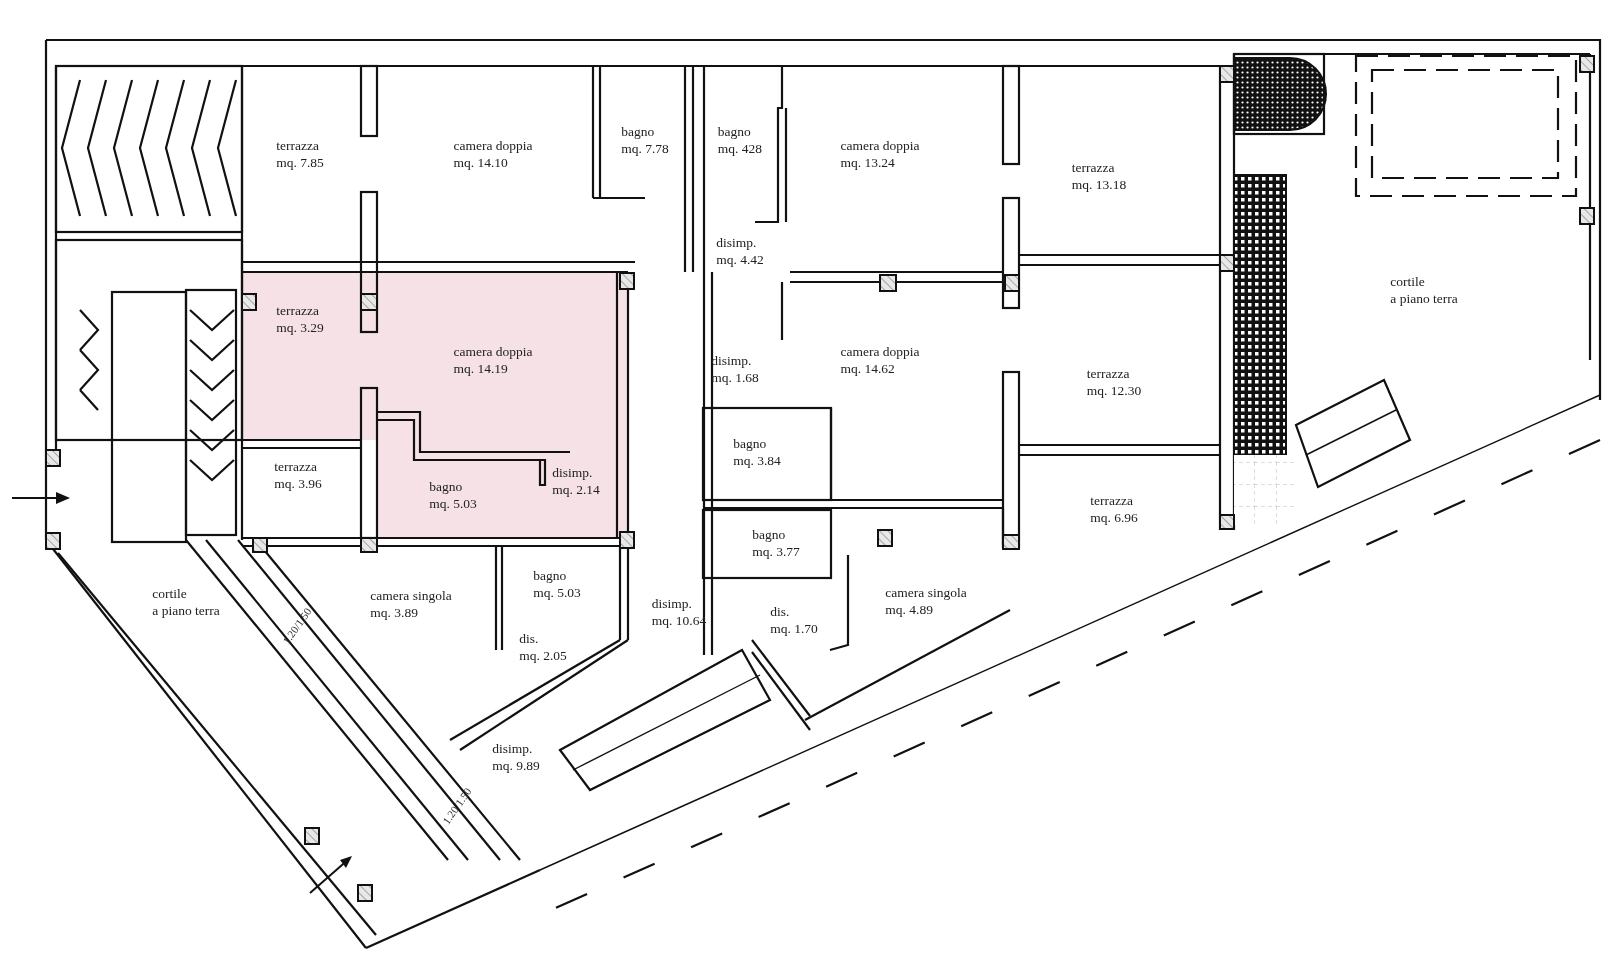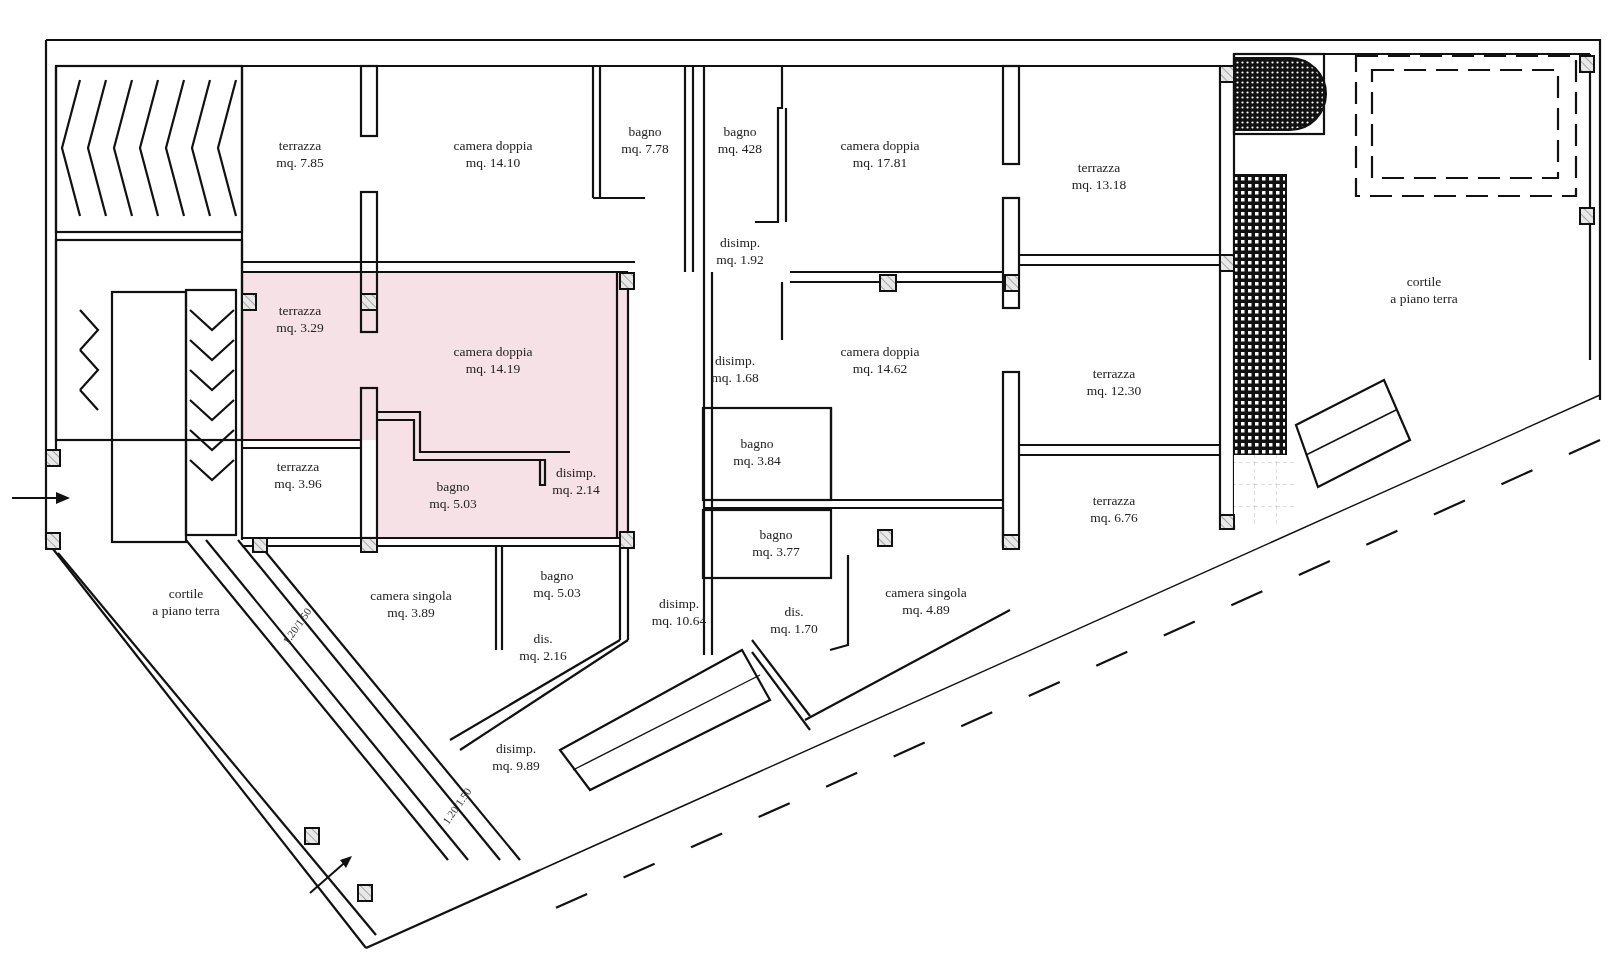--- a/index.html
+++ b/index.html
@@ -10,7 +10,7 @@
   .thin { fill: none; stroke: #111; stroke-width: 1.4; }
   .dash { fill: none; stroke: #111; stroke-width: 2.2; stroke-dasharray: 22 10; }
   .hatch { fill: url(#hatch); stroke: #111; stroke-width: 2; }
-  .label { position: absolute; text-align: center; font-size: 13.5px; line-height: 17px;
+  .label { position: absolute; text-align: left; font-size: 13.5px; line-height: 17px;
            color: #222; white-space: nowrap; transform: translateX(-50%); }
   .label span { display: block; }
   .dim { position: absolute; font-size: 11px; color: #333; transform: rotate(-55deg); }

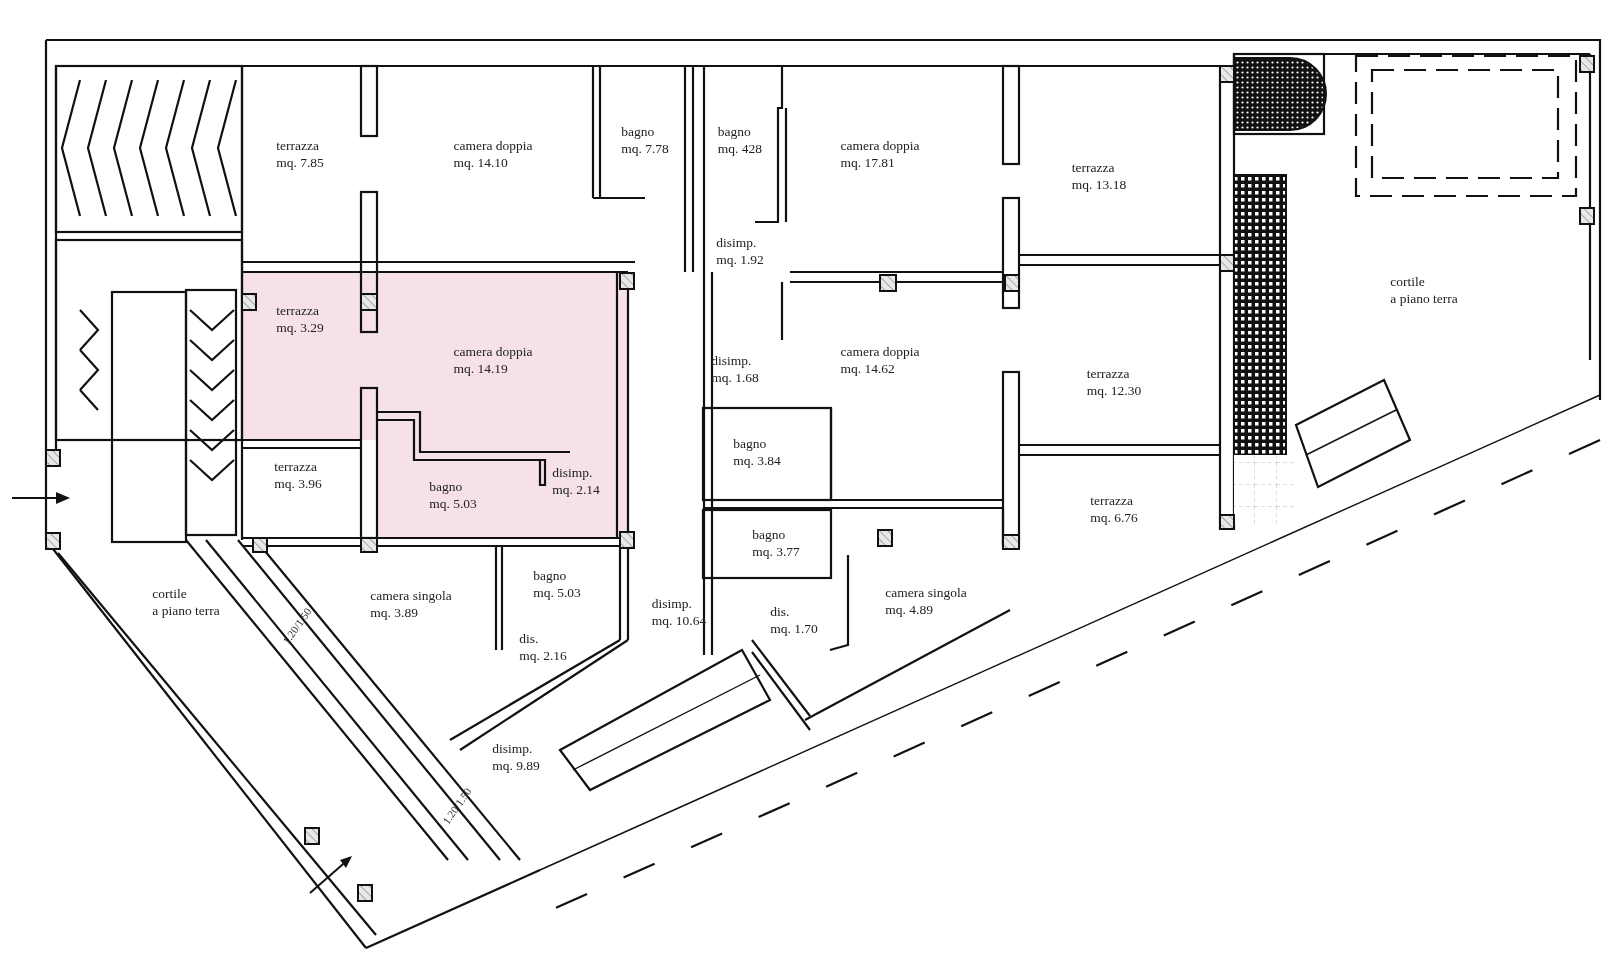--- a/index.html
+++ b/index.html
@@ -191,7 +191,7 @@
   </div>
 <div class="label" style="left:880px;top:137px;">
     <span>camera doppia</span>
-    <span>mq. 17.81</span>
+    <span>mq. 13.24</span>
   </div>
 <div class="label" style="left:1099px;top:159px;">
     <span>terrazza</span>

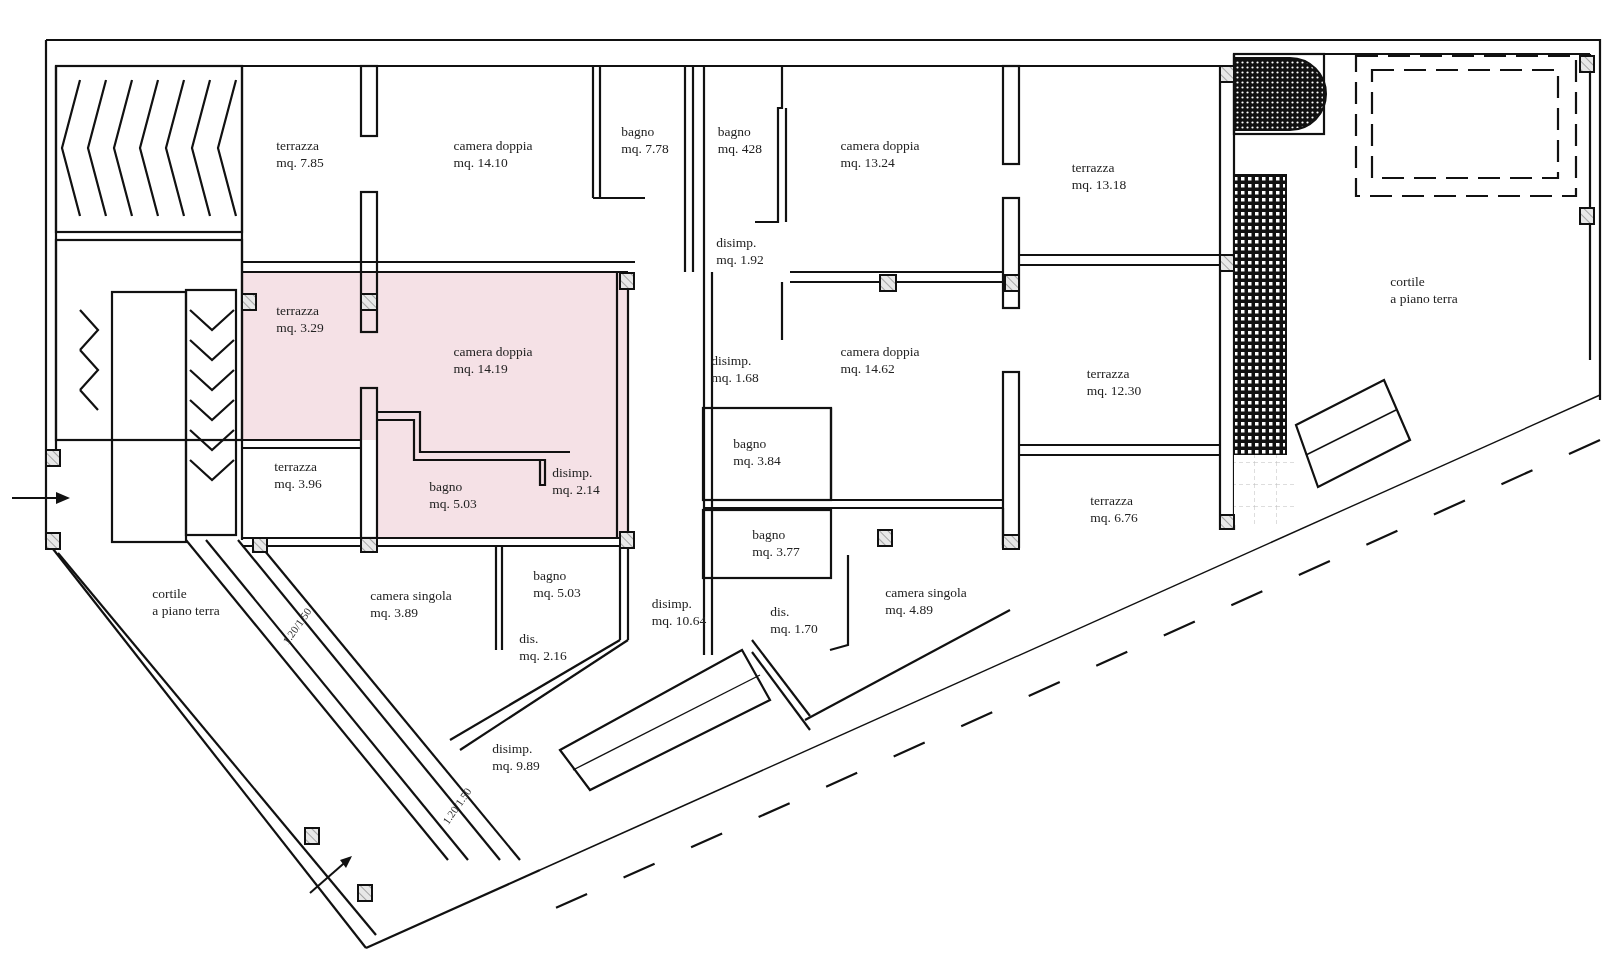--- a/index.html
+++ b/index.html
@@ -199,7 +199,7 @@
   </div>
 <div class="label" style="left:740px;top:234px;">
     <span>disimp.</span>
-    <span>mq. 1.92</span>
+    <span>mq. 4.42</span>
   </div>
 <div class="label" style="left:1424px;top:273px;">
     <span>cortile</span>

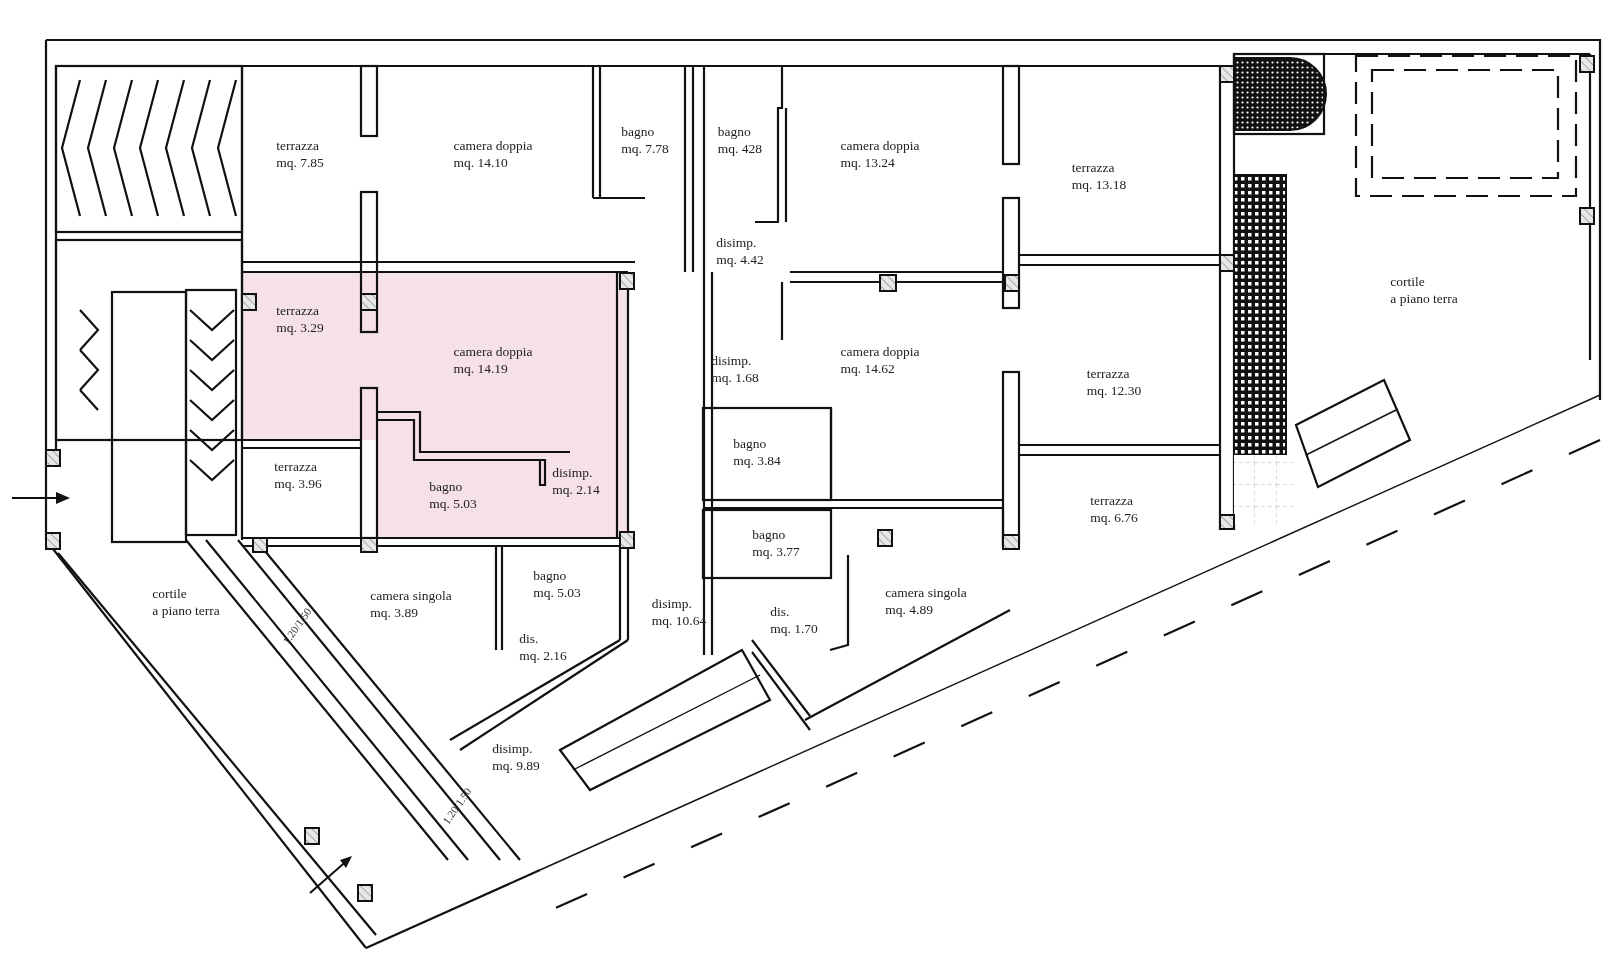--- a/index.html
+++ b/index.html
@@ -243,7 +243,7 @@
   </div>
 <div class="label" style="left:1114px;top:492px;">
     <span>terrazza</span>
-    <span>mq. 6.76</span>
+    <span>mq. 6.96</span>
   </div>
 <div class="label" style="left:776px;top:526px;">
     <span>bagno</span>

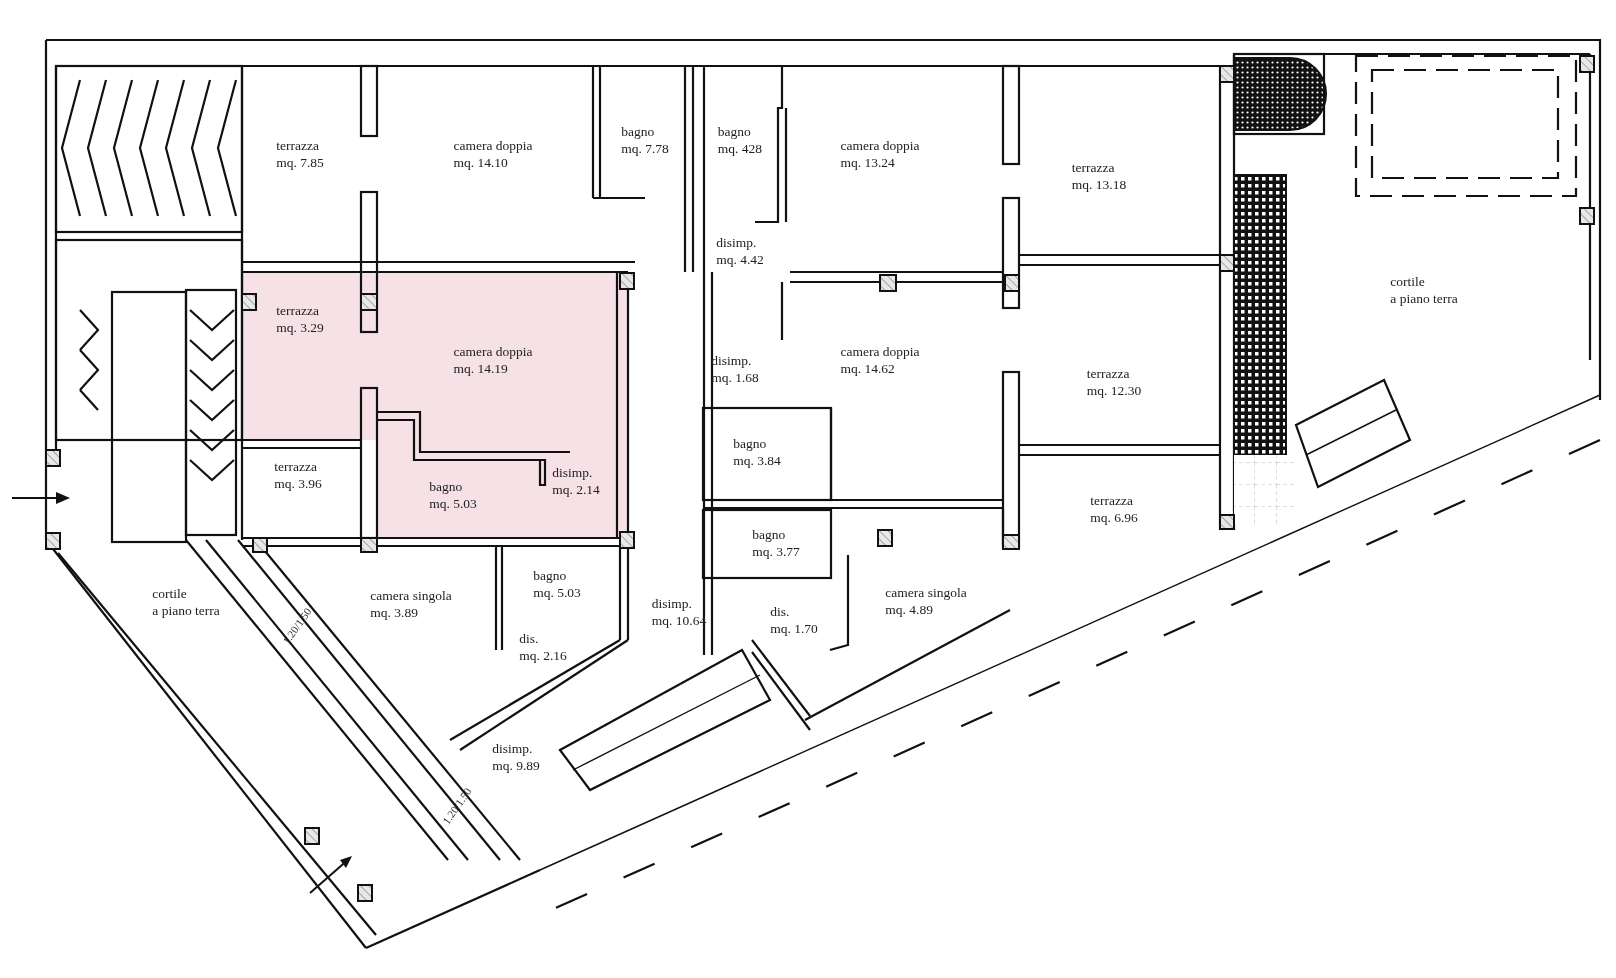--- a/index.html
+++ b/index.html
@@ -275,7 +275,7 @@
   </div>
 <div class="label" style="left:543px;top:630px;">
     <span>dis.</span>
-    <span>mq. 2.16</span>
+    <span>mq. 2.05</span>
   </div>
 <div class="label" style="left:516px;top:740px;">
     <span>disimp.</span>

